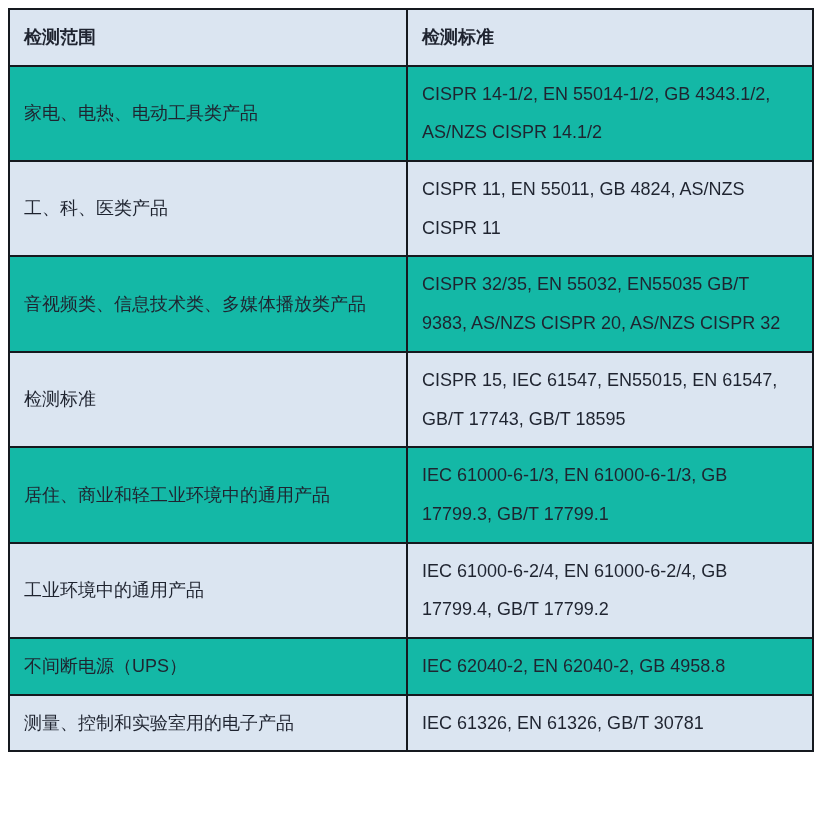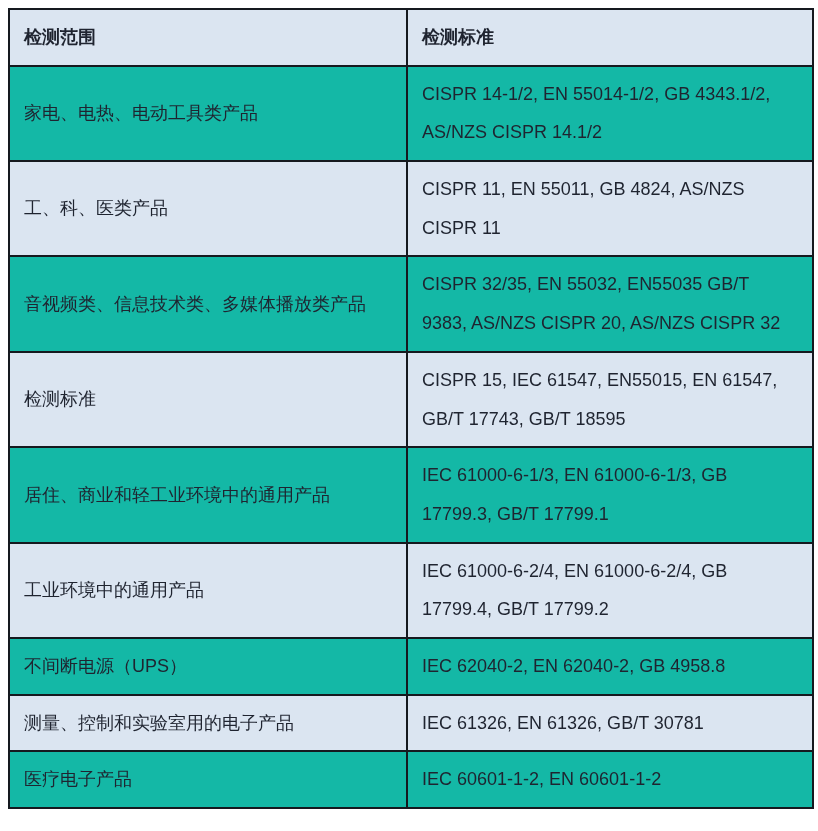--- a/index.html
+++ b/index.html
@@ -87,10 +87,6 @@
       <td>测量、控制和实验室用的电子产品</td>
       <td>IEC 61326, EN 61326, GB/T 30781</td>
     </tr>
-    <tr>
-      <td>医疗电子产品</td>
-      <td>IEC 60601-1-2, EN 60601-1-2</td>
-    </tr>
   </tbody>
 </table>
 

